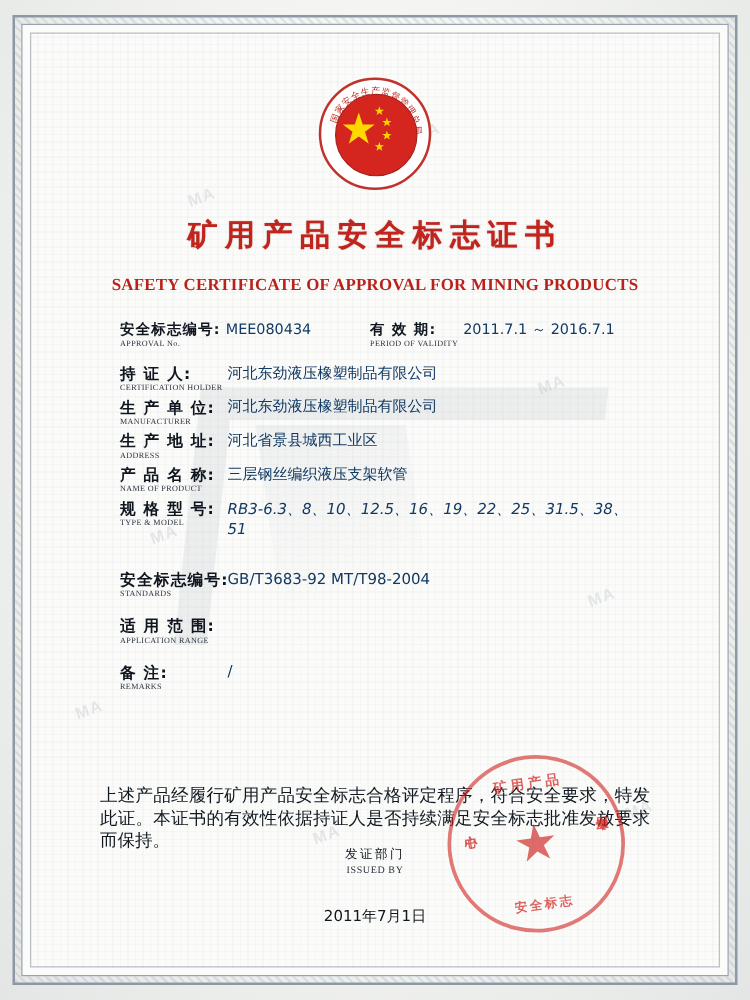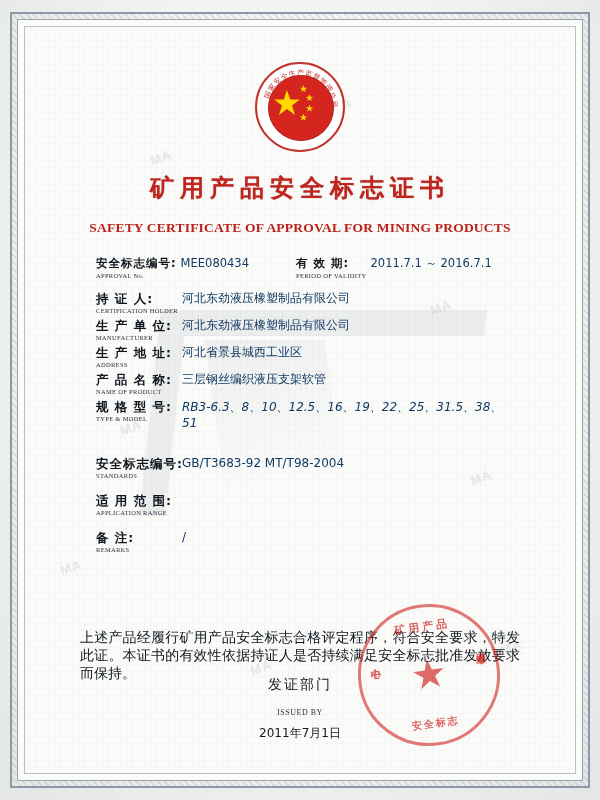--- a/index.html
+++ b/index.html
@@ -122,7 +122,7 @@
     position:absolute;left:0;right:0;top:676px;text-align:center;
   }
   .issued .cn{
-    font-family:"DejaVu Sans", sans-serif;font-size:14px;letter-spacing:2px;color:#101820;
+    font-family:"DejaVu Sans", sans-serif;font-size:10px;letter-spacing:2px;color:#101820;
   }
   .issued .en{
     font-family:"Liberation Serif", serif;font-size:8px;letter-spacing:.5px;color:#2a3340;margin-top:14px;

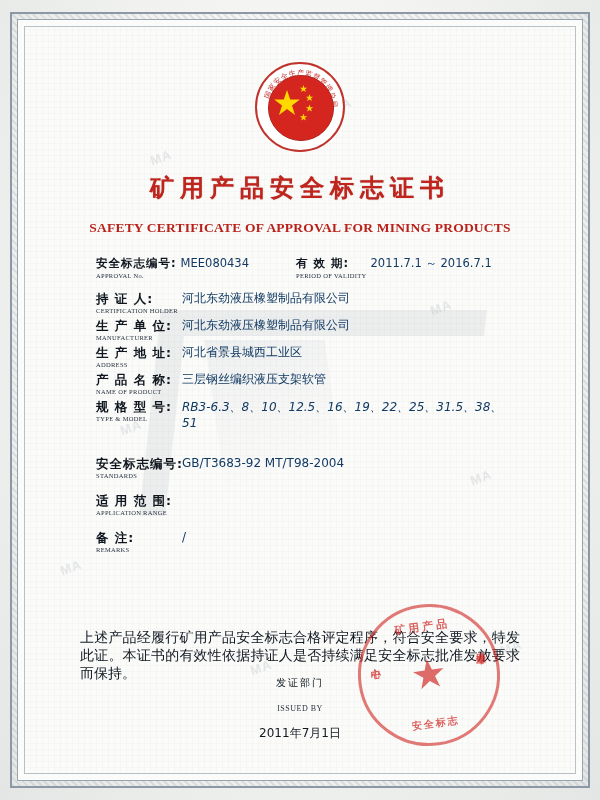--- a/index.html
+++ b/index.html
@@ -125,7 +125,7 @@
     font-family:"DejaVu Sans", sans-serif;font-size:10px;letter-spacing:2px;color:#101820;
   }
   .issued .en{
-    font-family:"Liberation Serif", serif;font-size:8px;letter-spacing:.5px;color:#2a3340;margin-top:14px;
+    font-family:"Liberation Serif", serif;font-size:8px;letter-spacing:.5px;color:#2a3340;margin-top:1px;
   }
   .date{
     position:absolute;left:0;right:0;top:714px;text-align:center;

